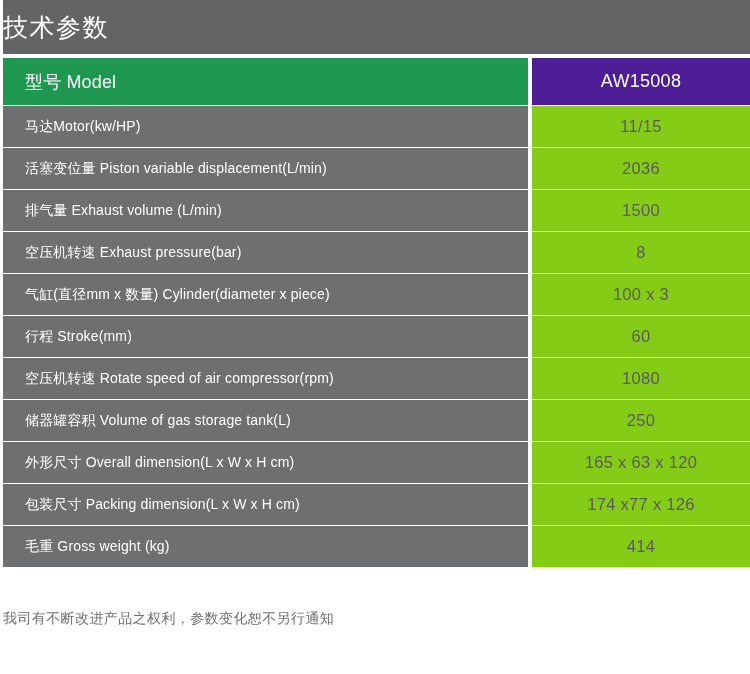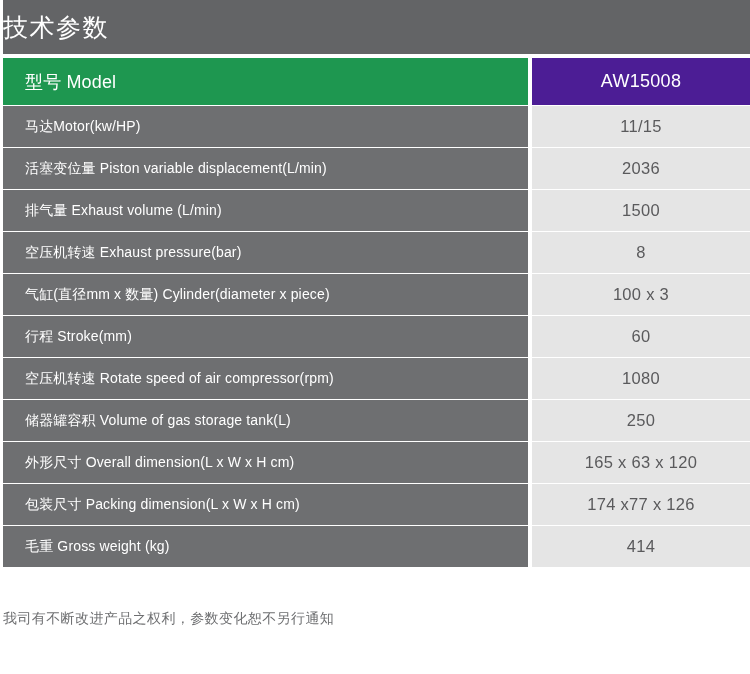--- a/index.html
+++ b/index.html
@@ -81,7 +81,7 @@
     justify-content: center;
     font-size: 16.5px;
     color: #5a5a5c;
-    background: #e5e5e5;
+    background: #84cc16;
     white-space: nowrap;
     letter-spacing: 0.3px;
   }

